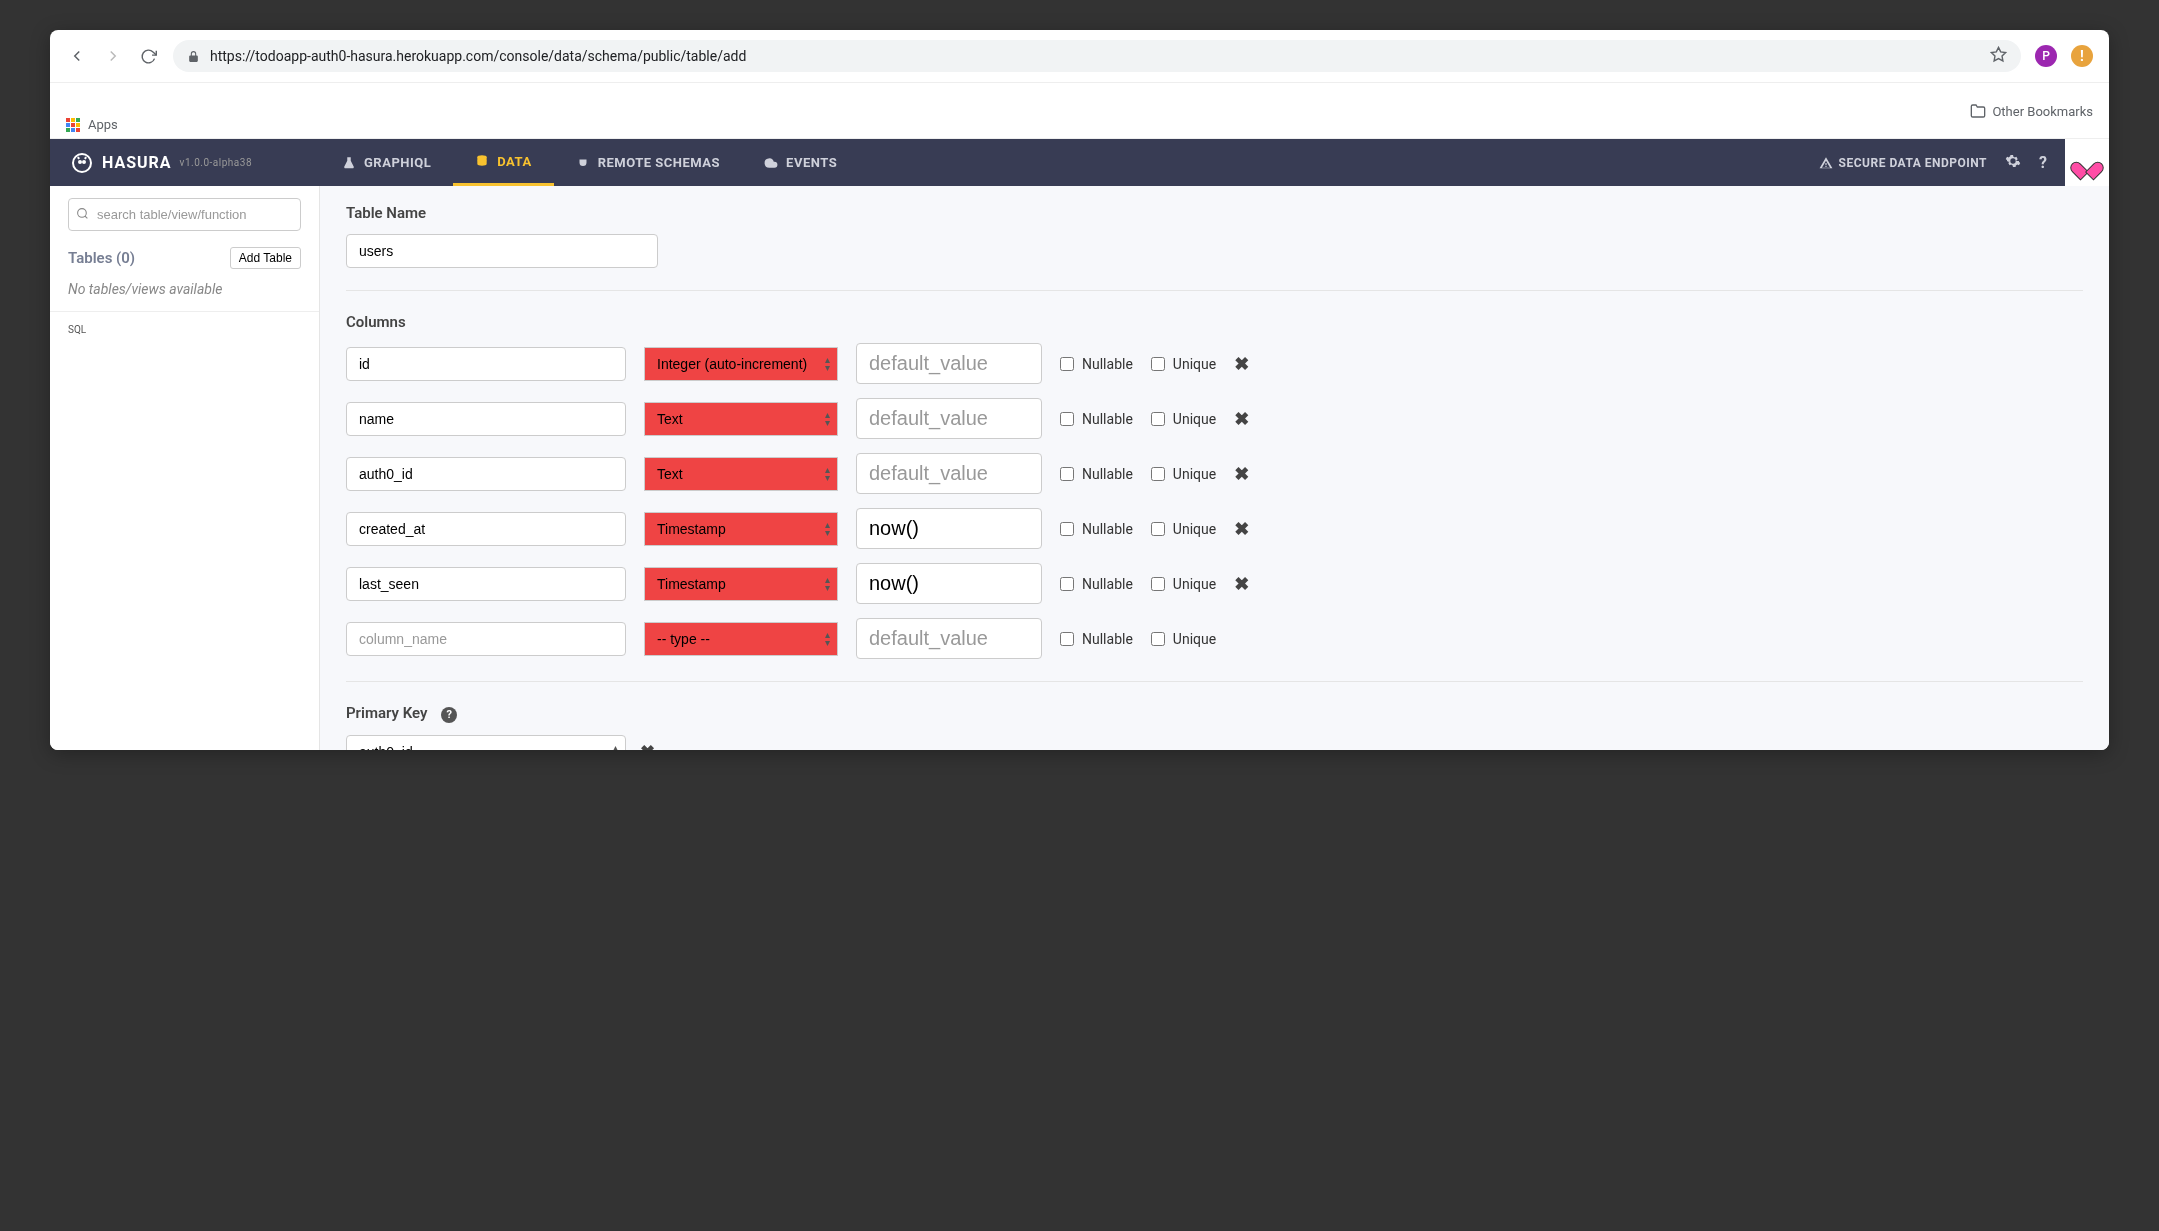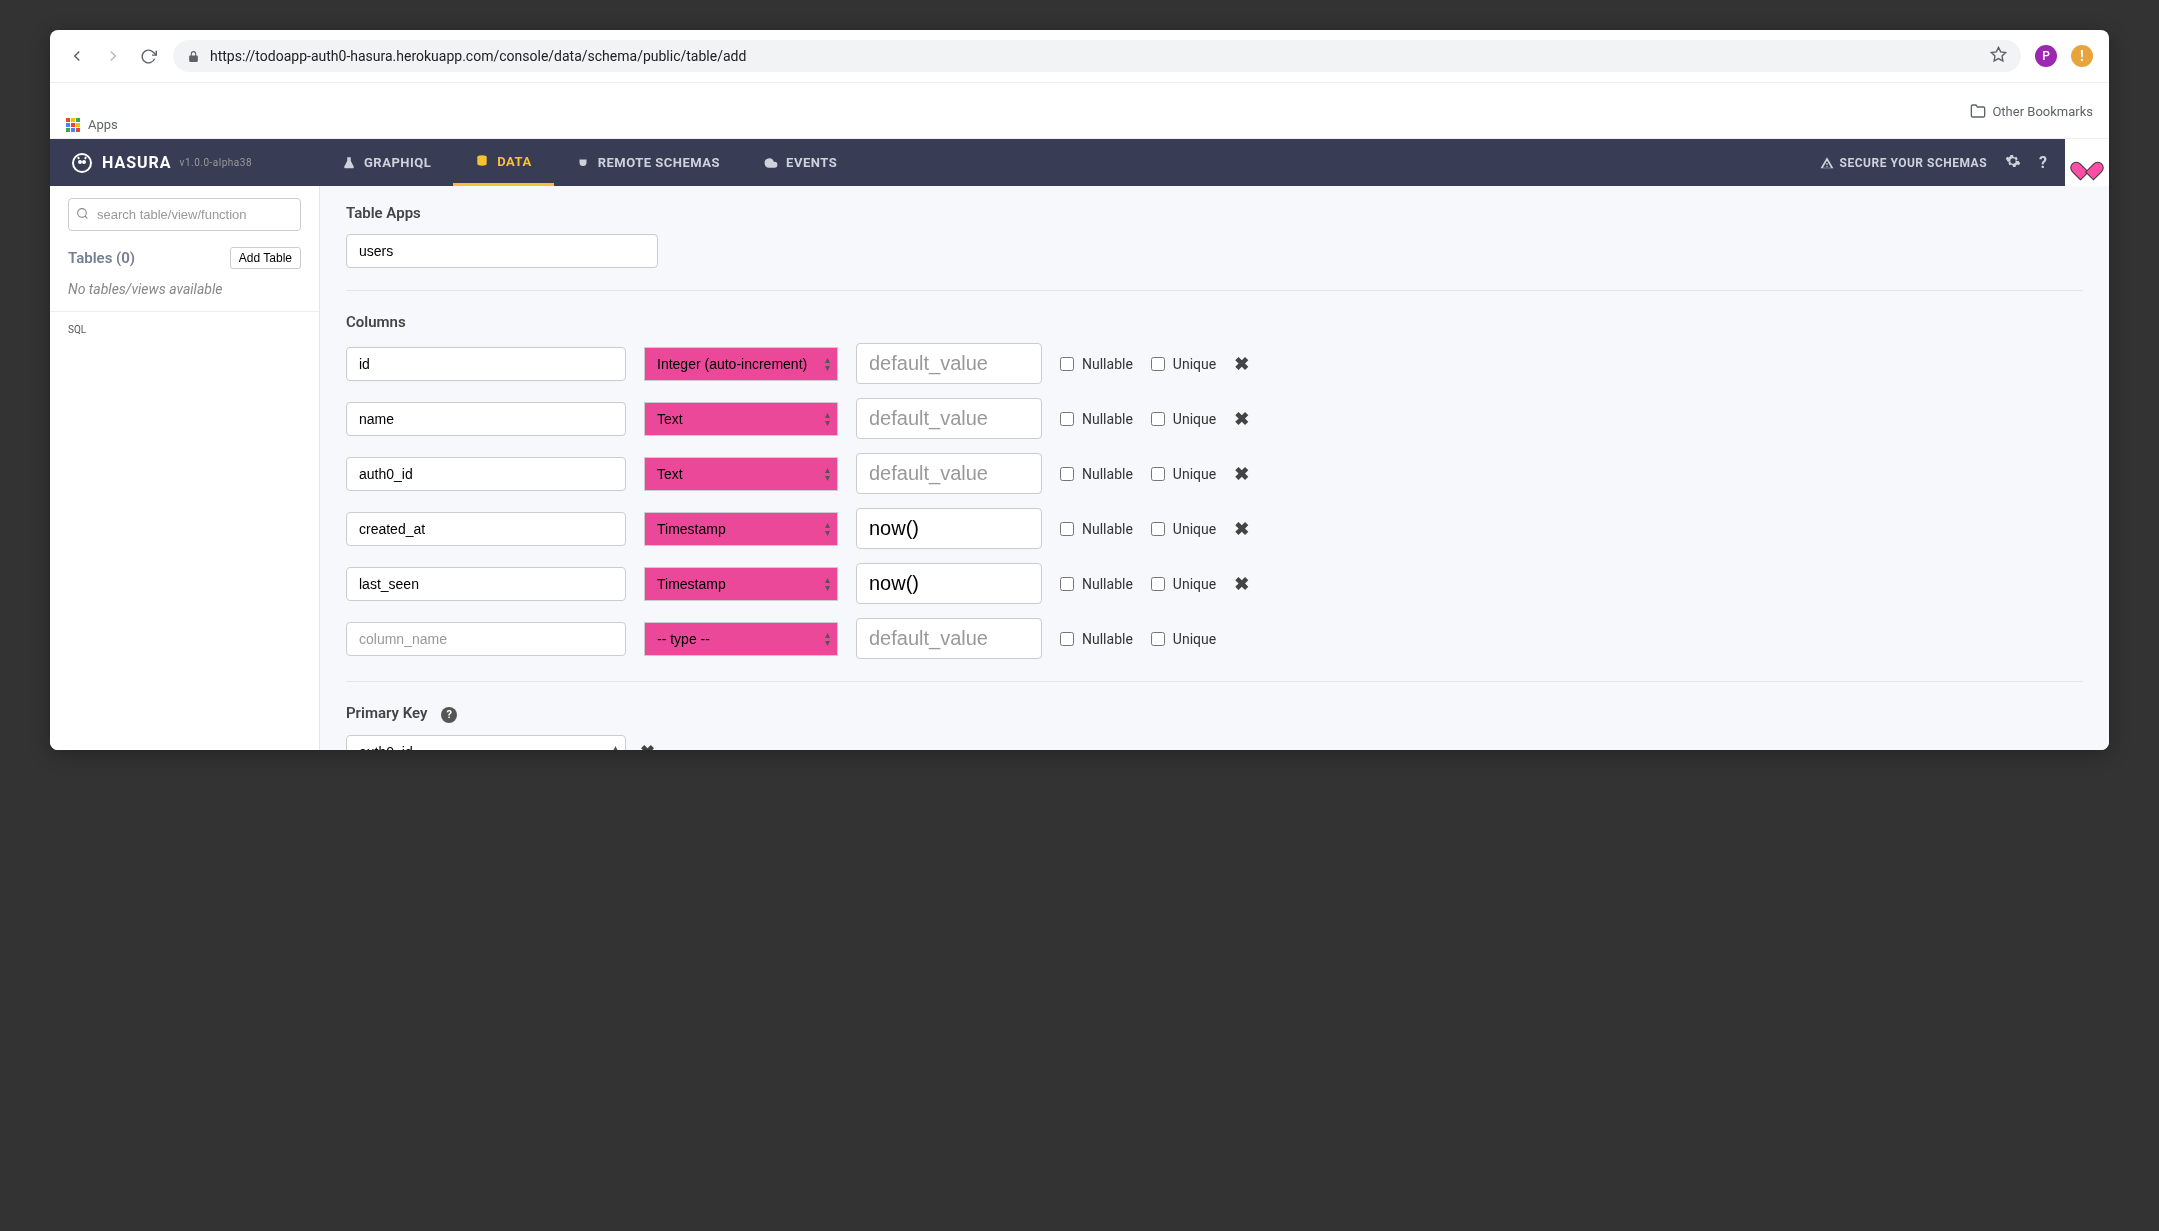--- a/index.html
+++ b/index.html
@@ -186,7 +186,7 @@
           <svg width="14" height="14" viewBox="0 0 24 24" fill="currentColor">
               <path d="M12 2L1 21h22L12 2zm0 6l7 12H5l7-12zm-1 4v4h2v-4h-2zm0 5v2h2v-2h-2z"></path>
             </svg>
-          <span>SECURE YOUR SCHEMAS</span>
+          <span>SECURE DATA ENDPOINT</span>
         </div>
         <span style="cursor:pointer">
           <svg width="16" height="16" viewBox="0 0 24 24" fill="currentColor">

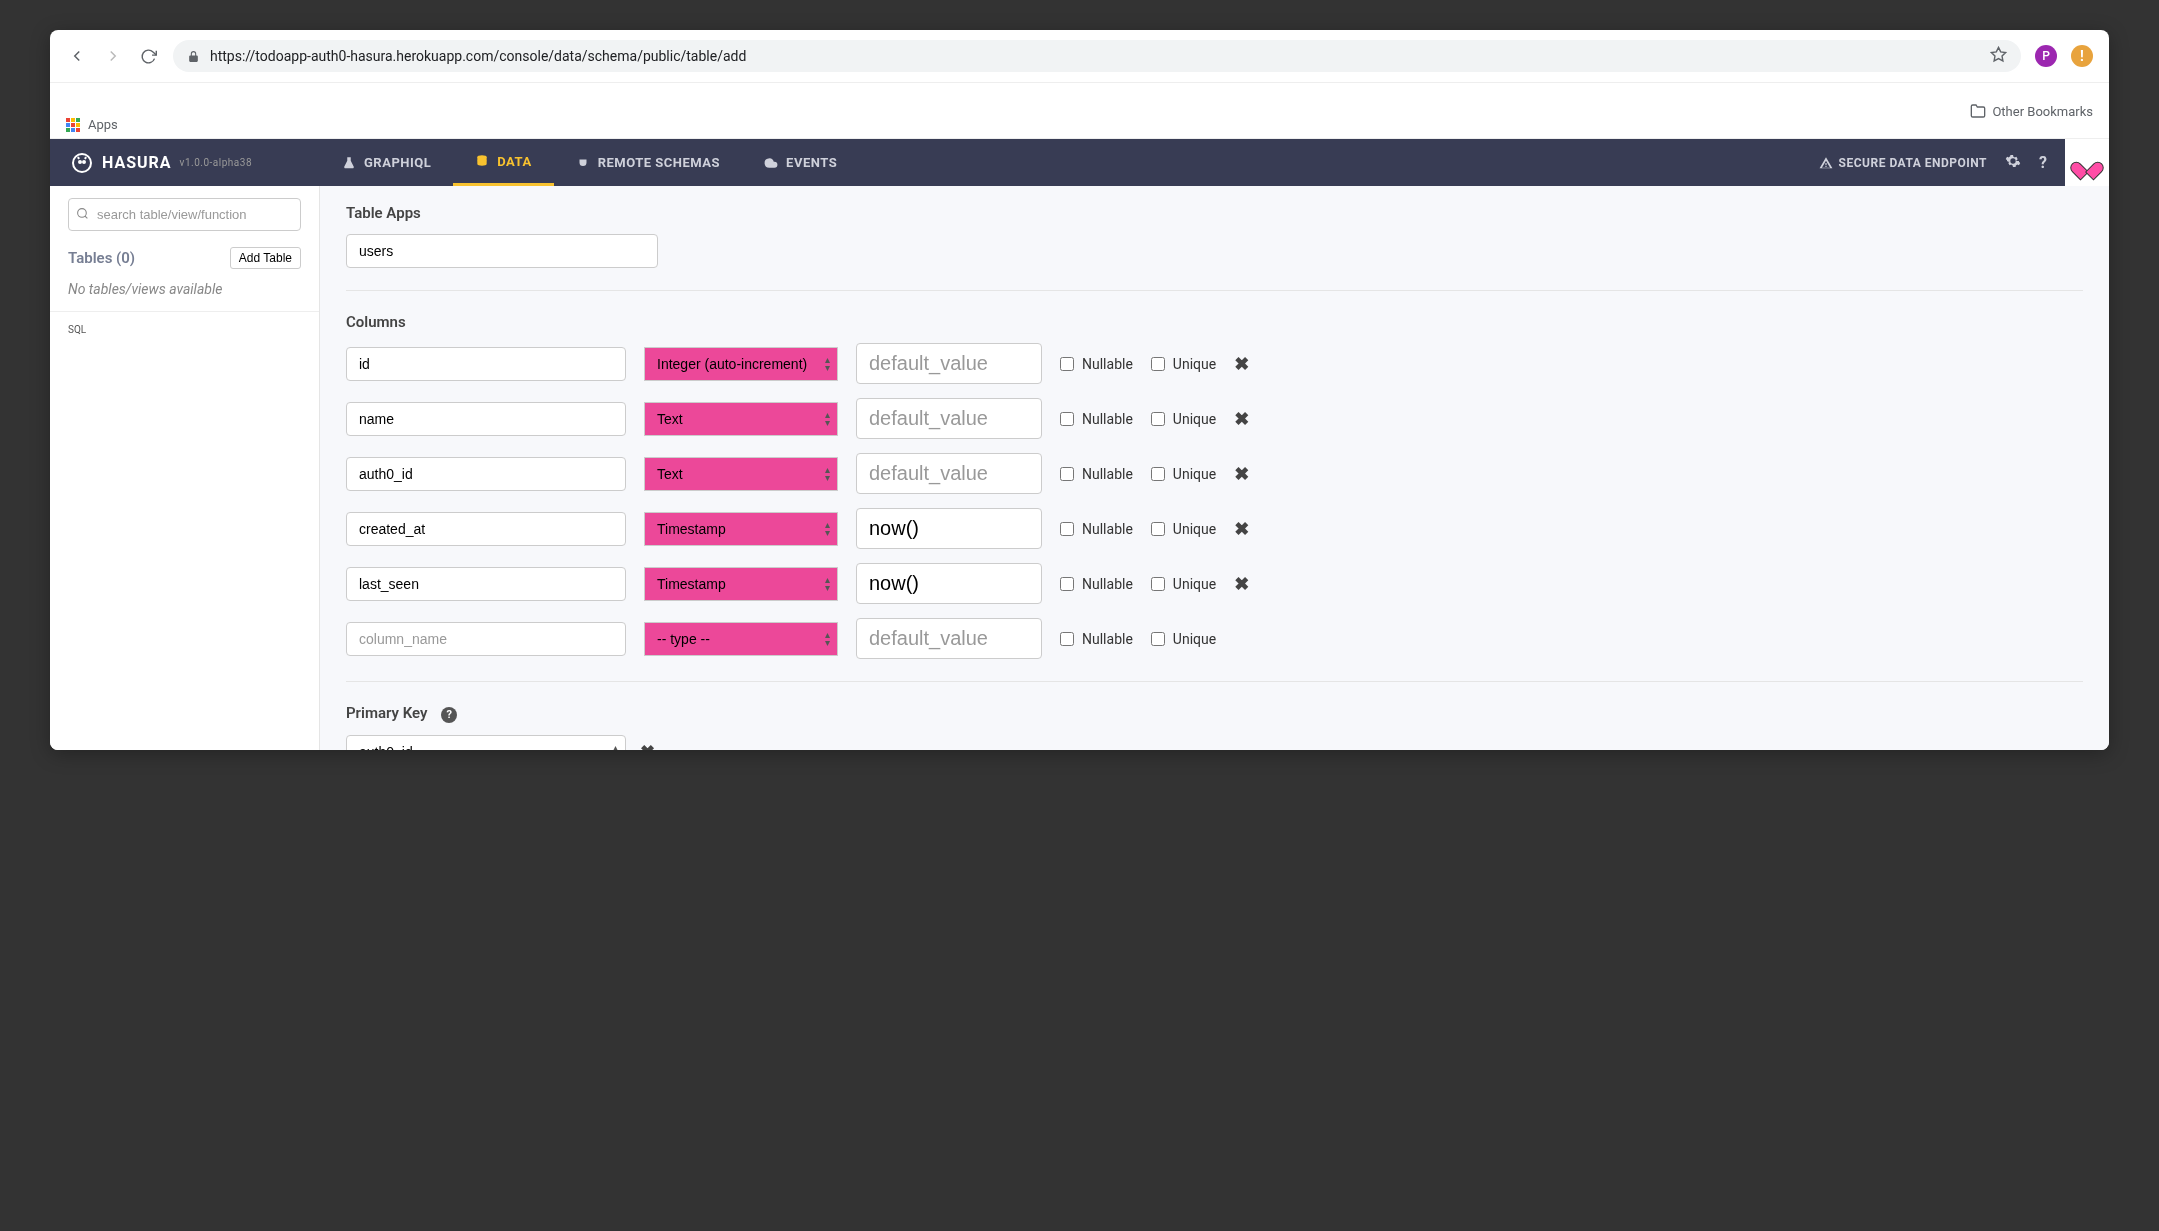--- a/index.html
+++ b/index.html
@@ -220,7 +220,7 @@
       </div>
 
       <div class="main">
-        <div class="section-title">Table Apps</div>
+        <div class="section-title">Table Name</div>
         <input type="text" class="text-input" value="users" style="">
 
         <hr class="sep">

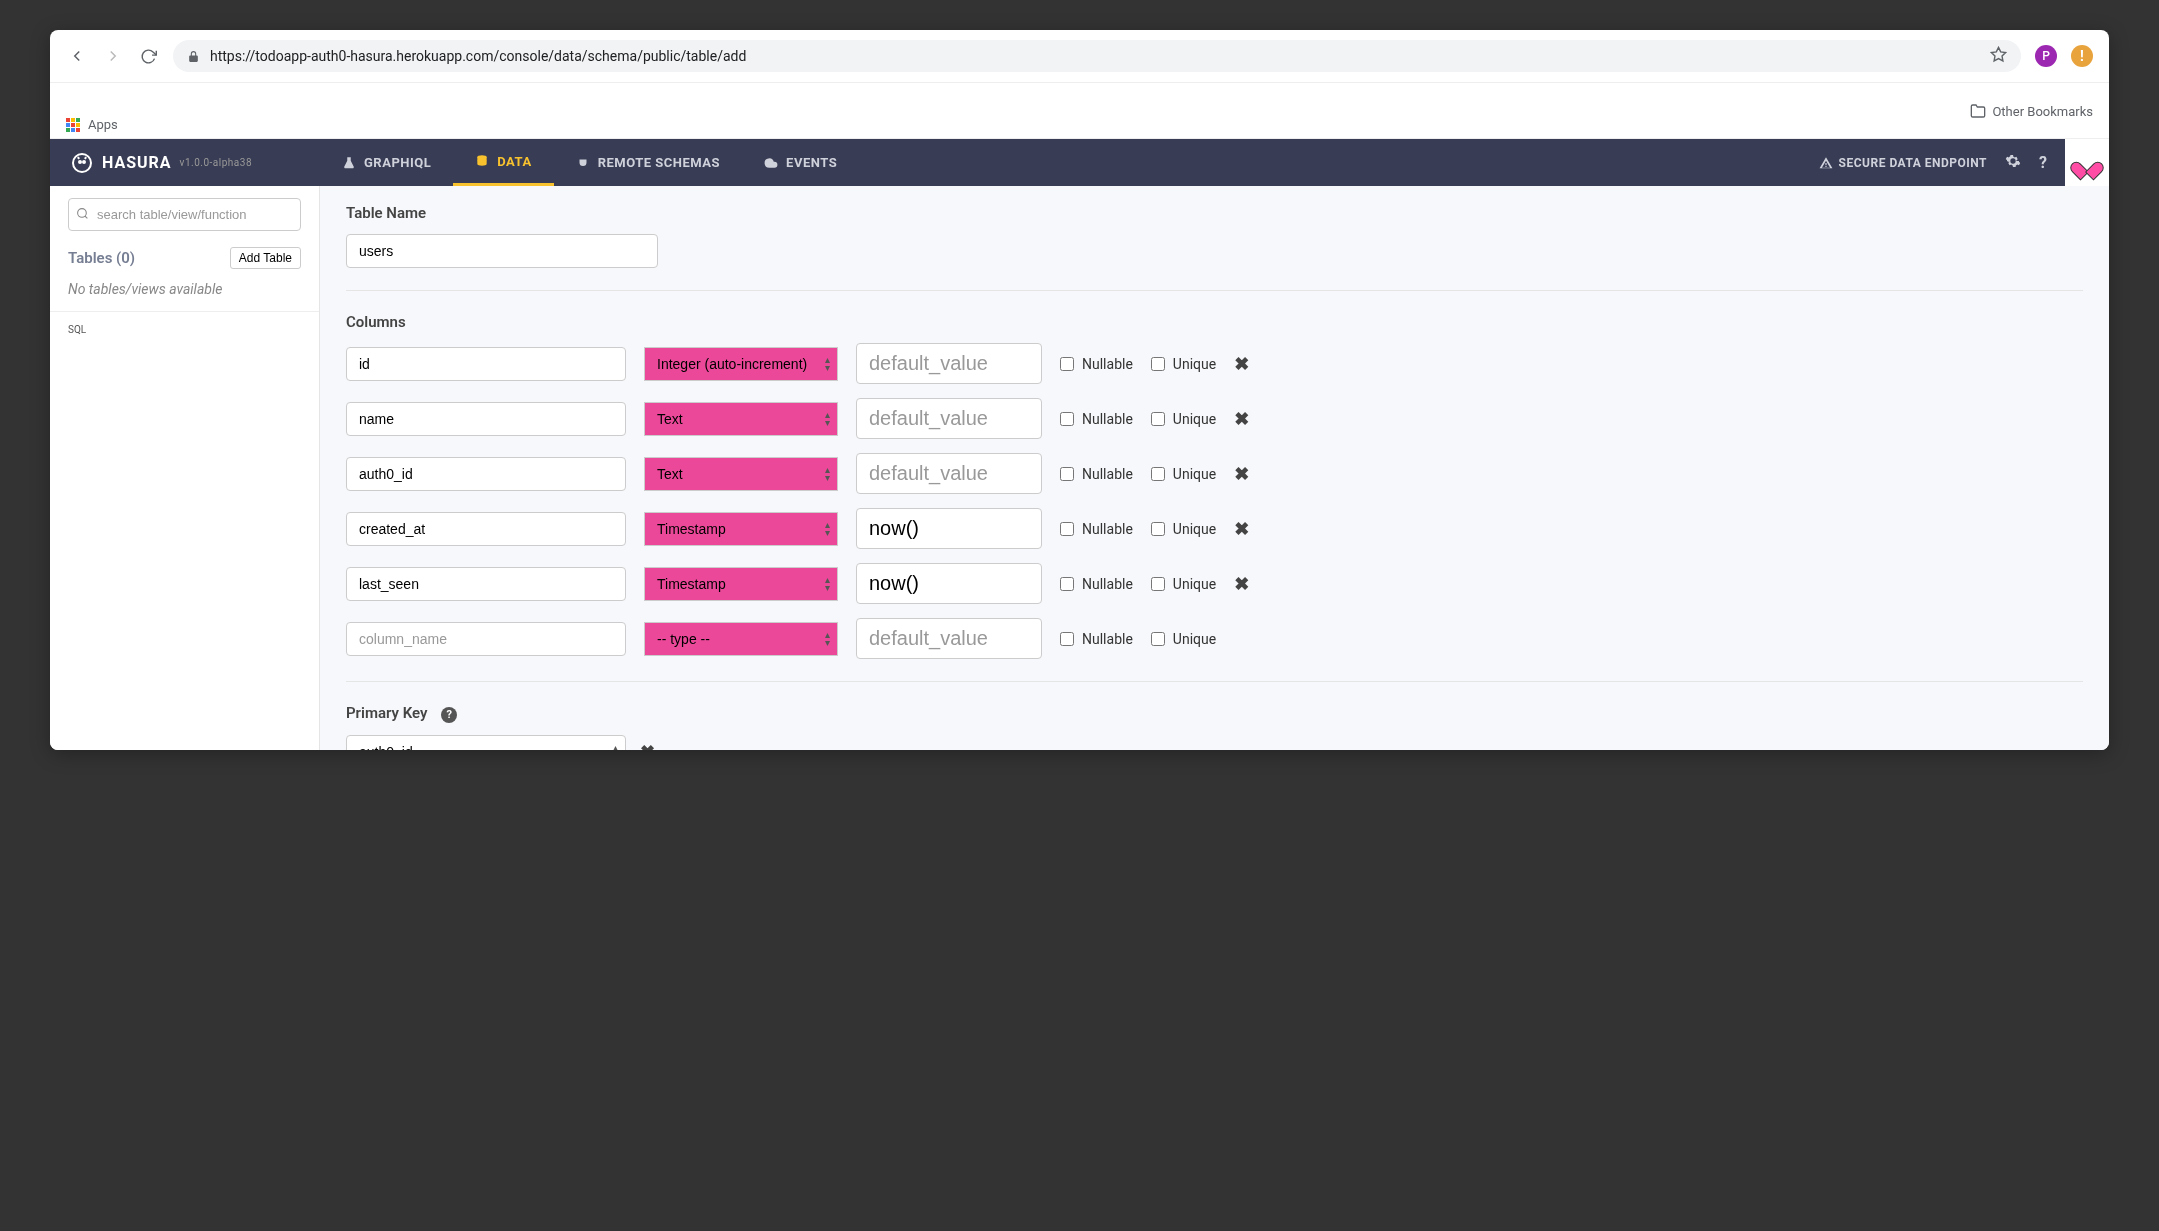--- a/index.html
+++ b/index.html
@@ -67,7 +67,7 @@
 .col-row { display: flex; align-items: center; gap: 18px; margin-bottom: 14px; }
 .col-name { width: 280px; padding: 8px 12px; border: 1px solid #ccc; border-radius: 4px; font-size: 14px; background: #fff; }
 .col-select-wrap { position: relative; width: 194px; }
-.col-select { width: 100%; padding: 8px 12px; border: 1px solid #ccc; border-radius: 0; font-size: 14px; background: #ec4899; appearance: none; -webkit-appearance: none; }
+.col-select { width: 100%; padding: 8px 12px; border: 1px solid #ccc; border-radius: 0; font-size: 14px; background: #ef4444; appearance: none; -webkit-appearance: none; }
 .sel-caret { position: absolute; right: 8px; top: 50%; transform: translateY(-50%); font-size: 10px; color: #555; pointer-events: none; line-height: 0.8; }
 .col-default { width: 186px; padding: 8px 12px; border: 1px solid #ccc; border-radius: 4px; font-size: 20px; background: #fff; }
 .chk-group { display: flex; align-items: center; gap: 8px; font-size: 14px; color: #333; }

